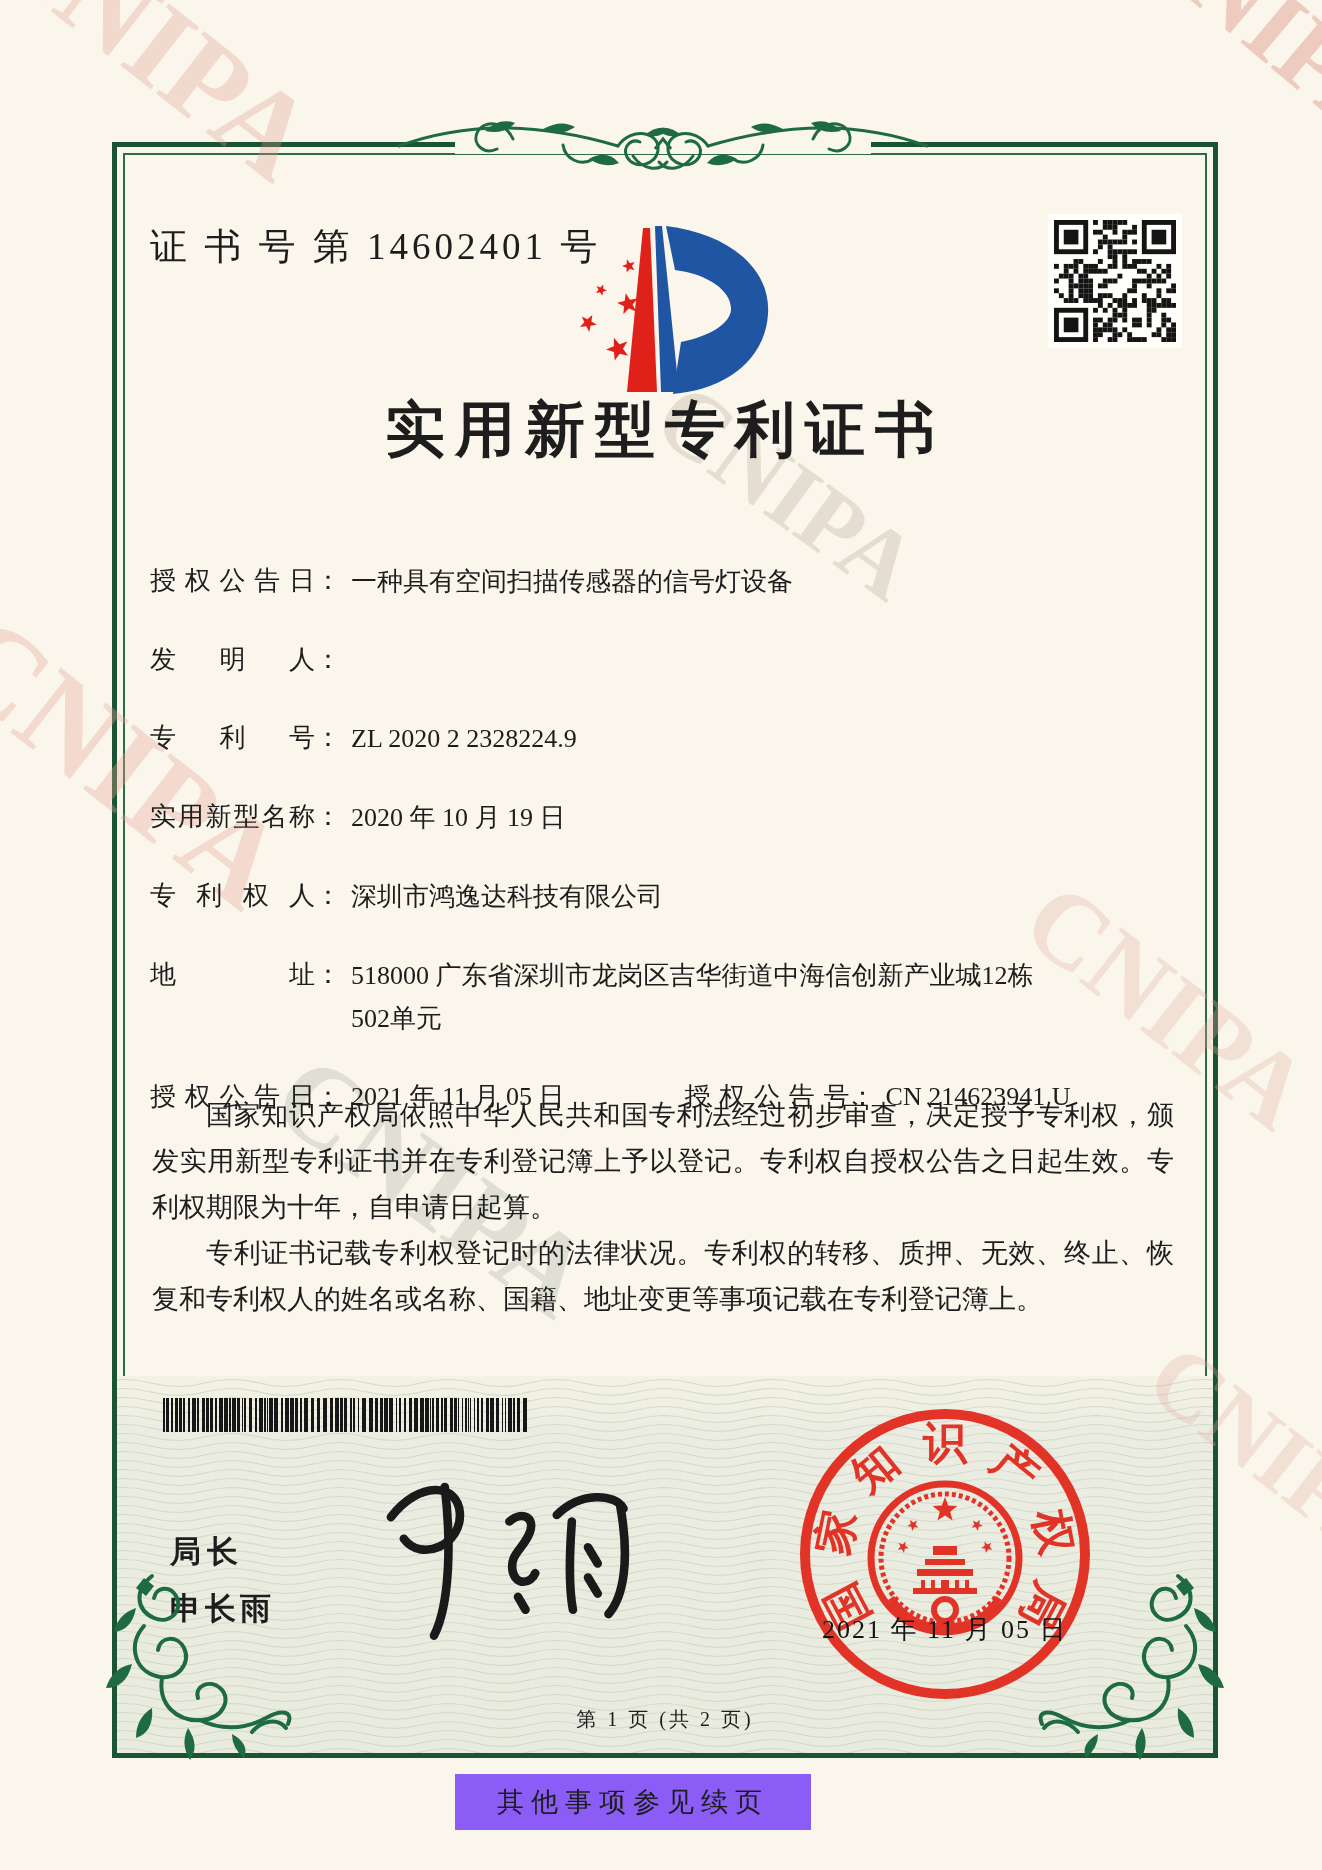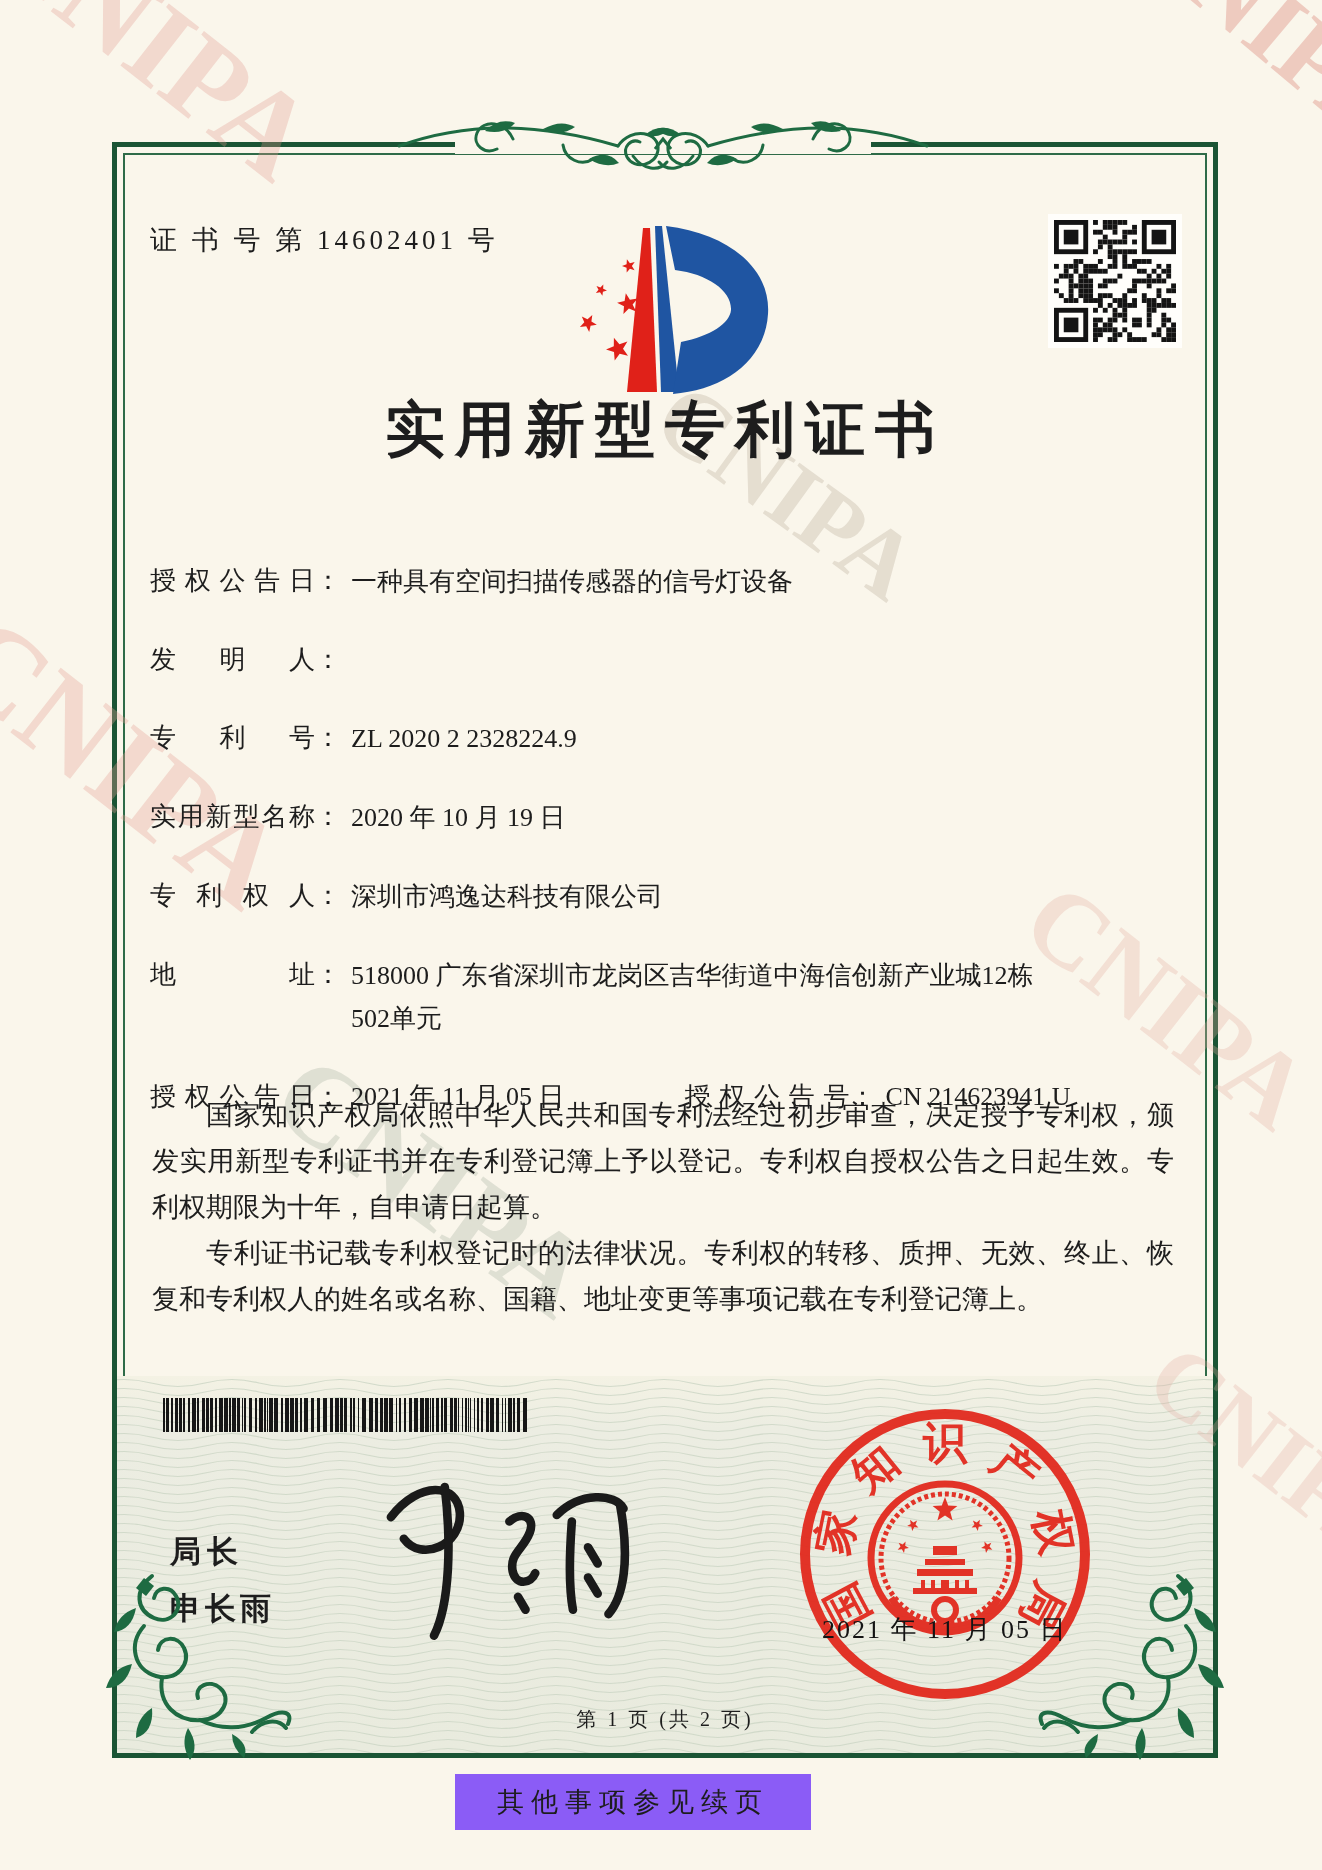--- a/index.html
+++ b/index.html
@@ -22,7 +22,7 @@
   .wm{position:absolute;font-family:"Liberation Serif","DejaVu Serif",serif;
     font-weight:bold;z-index:3;pointer-events:none;white-space:nowrap;}
   
-  .cert-no{position:absolute;left:150px;top:222px;font-size:27px;letter-spacing:4px;z-index:5;}
+  .cert-no{position:absolute;left:150px;top:222px;font-size:37px;letter-spacing:4px;z-index:5;}
   .logo{position:absolute;left:545px;top:222px;z-index:5;}
   .qr{position:absolute;left:1048px;top:214px;width:134px;height:134px;background:#fffefb;
     padding:0;z-index:5;display:flex;align-items:center;justify-content:center;}

